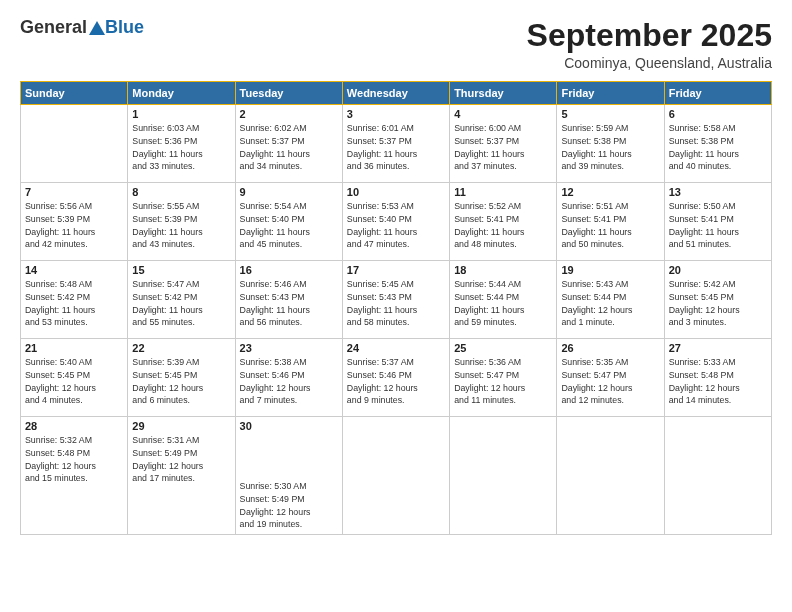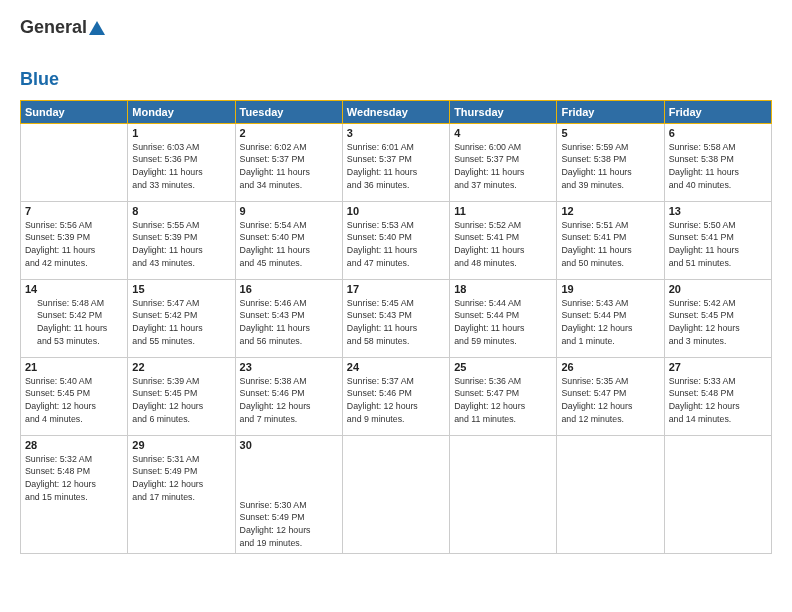--- a/index.html
+++ b/index.html
@@ -24,9 +24,8 @@
     }
     .logo {
       display: flex;
-      flex-direction: column;
-      align-items: flex-start;
-      gap: 32px;
+      flex-direction: row;
+      align-items: flex-end;
     }
     .logo-text {
       font-size: 18px;

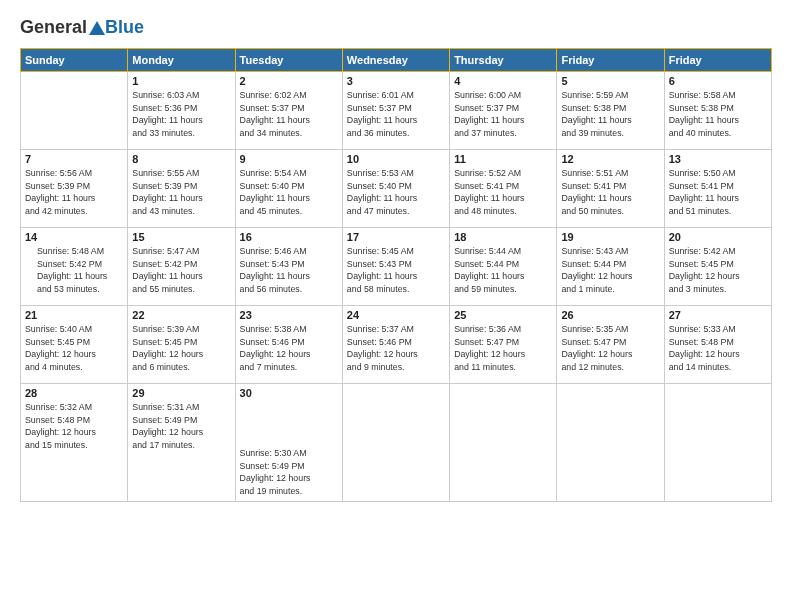--- a/index.html
+++ b/index.html
@@ -103,6 +103,10 @@
         </svg>
       </div>
       <span class="logo-text logo-blue">Blue</span>
+    </div>
+    <div class="title-block">
+      <div class="month-title">September 2025</div>
+      <div class="location">Coominya, Queensland, Australia</div>
     </div>
   </div>
 

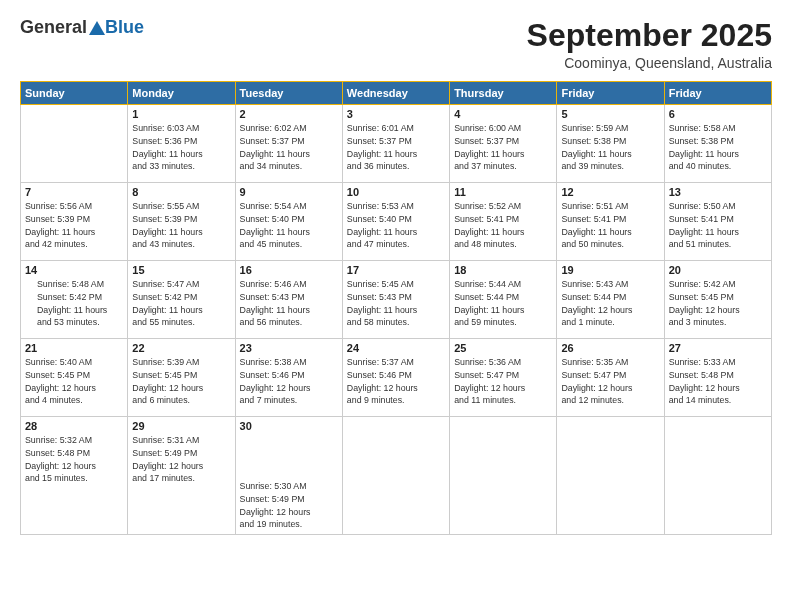--- a/index.html
+++ b/index.html
@@ -222,7 +222,7 @@
         <tr>
           <td>
             <span class="day-num">14</span>
-            <div class="day-info" style="white-space: pre-line; margin-left: 12px;">Sunrise: 5:48 AM
+            <div class="day-info" style="white-space: pre-line;">Sunrise: 5:48 AM
 Sunset: 5:42 PM
 Daylight: 11 hours
 and 53 minutes.</div>

